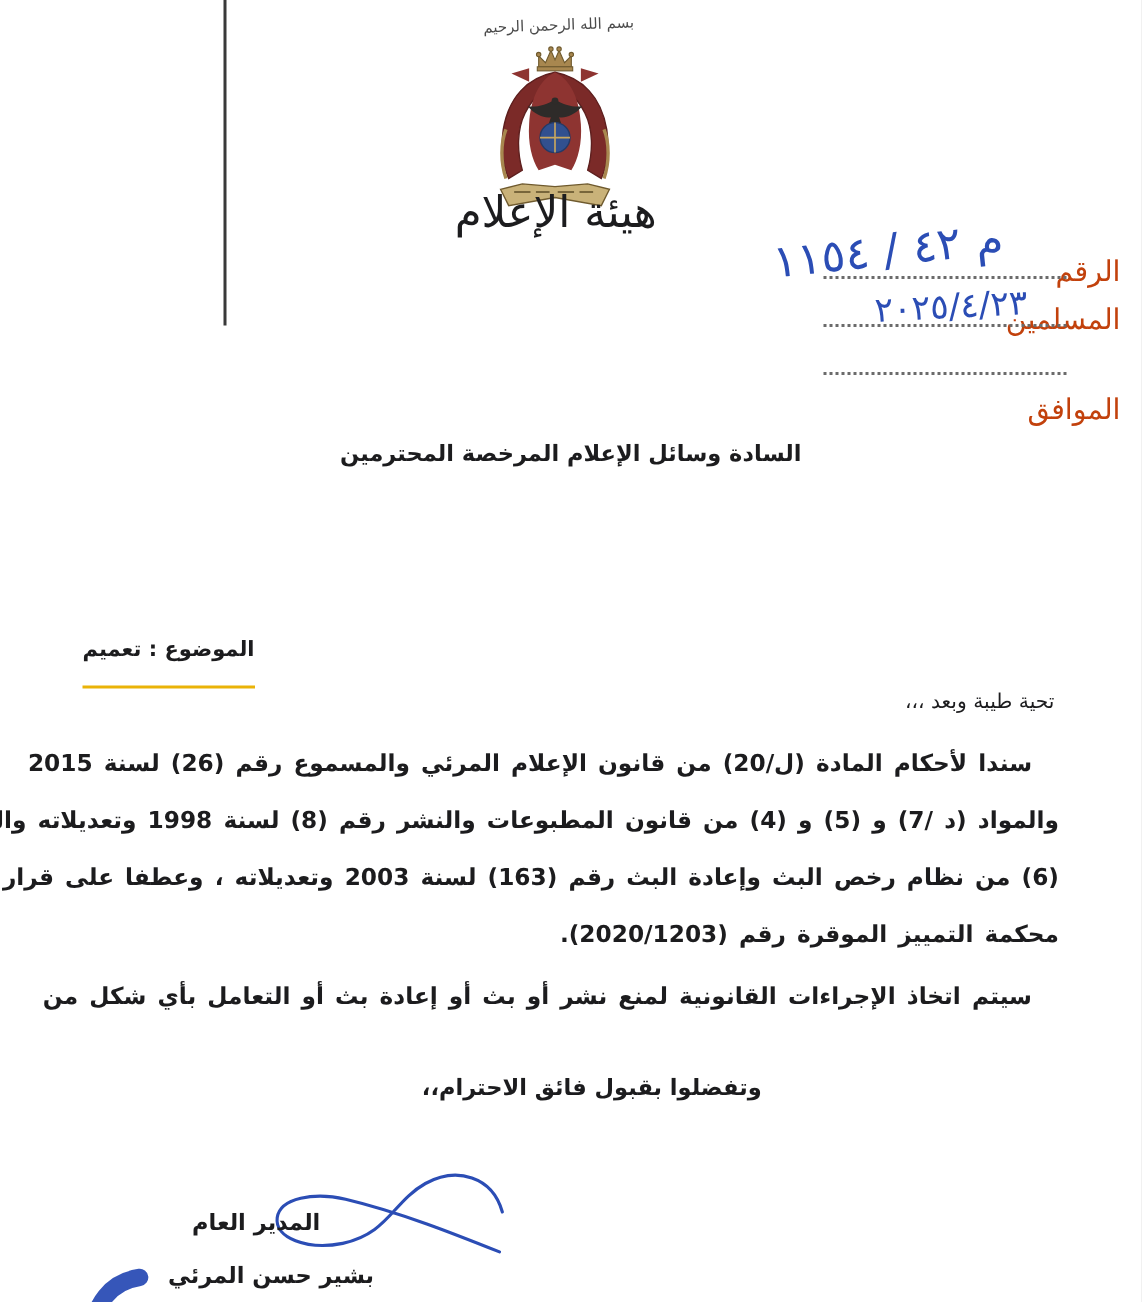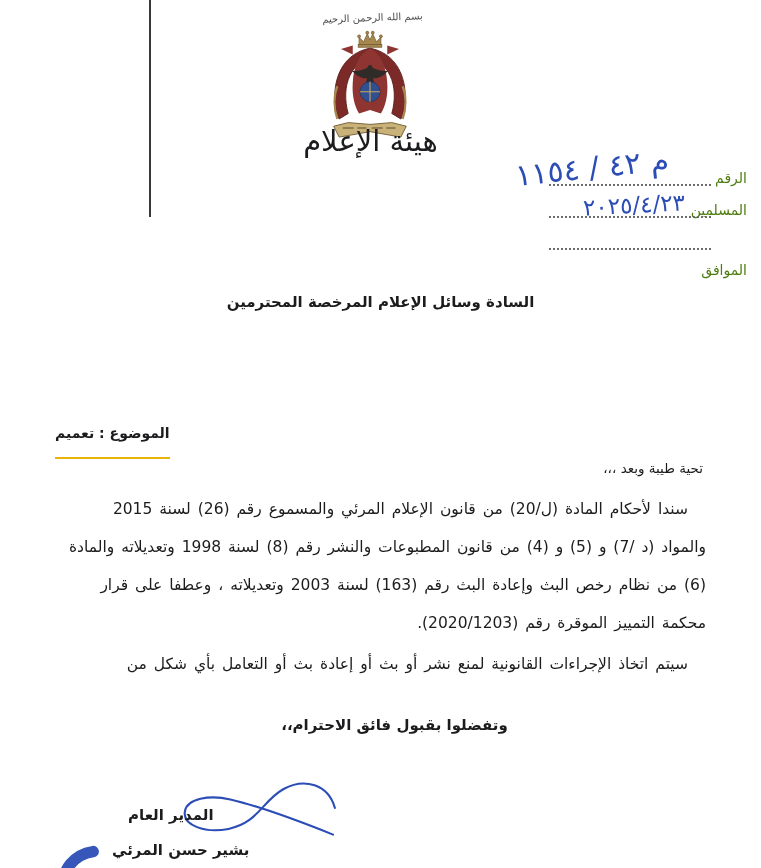--- a/index.html
+++ b/index.html
@@ -35,7 +35,7 @@
   .org-name{top:124px;left:0;right:20px;text-align:center;font-size:29px;font-weight:normal;letter-spacing:0;}
 
   
-  .ref-label{right:14px;font-size:14px;color:#4d7c0f;}
+  .ref-label{right:14px;font-size:19px;color:#c2410c;}
   .dots{right:50px;width:162px;height:14px;border-bottom:2px dotted #6b6b6b;}
   .lbl-1{top:170px;} .dots-1{top:172px;}
   .lbl-2{top:202px;} .dots-2{top:204px;}

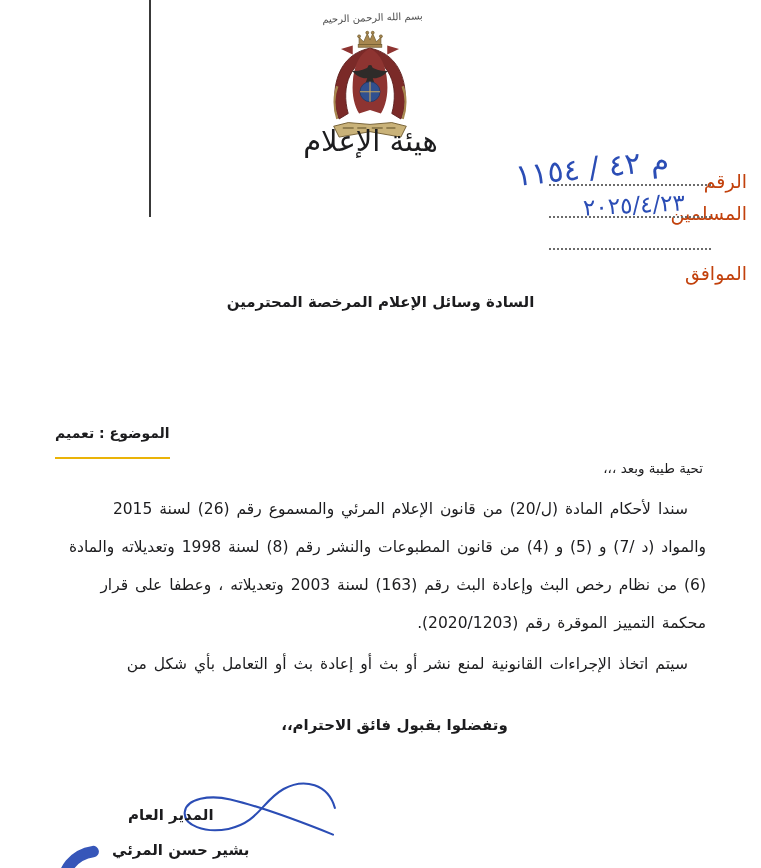--- a/index.html
+++ b/index.html
@@ -50,7 +50,7 @@
   .subject{top:425px;left:55px;font-size:14px;font-weight:bold;}
   .subject span{border-bottom:2px solid #eab308;padding-bottom:16px;}
   .greeting{top:460px;right:58px;font-size:13.5px;}
-  .para{left:43px;right:55px;font-size:15.5px;word-spacing:2px;}
+  .para{left:43px;right:55px;font-size:15.5px;word-spacing:2px;font-weight:bold;}
   .para-1{top:490px;}
   .para-2{top:645px;}
   .pline{line-height:38px;height:38px;text-align:right;white-space:nowrap;direction:rtl;}

